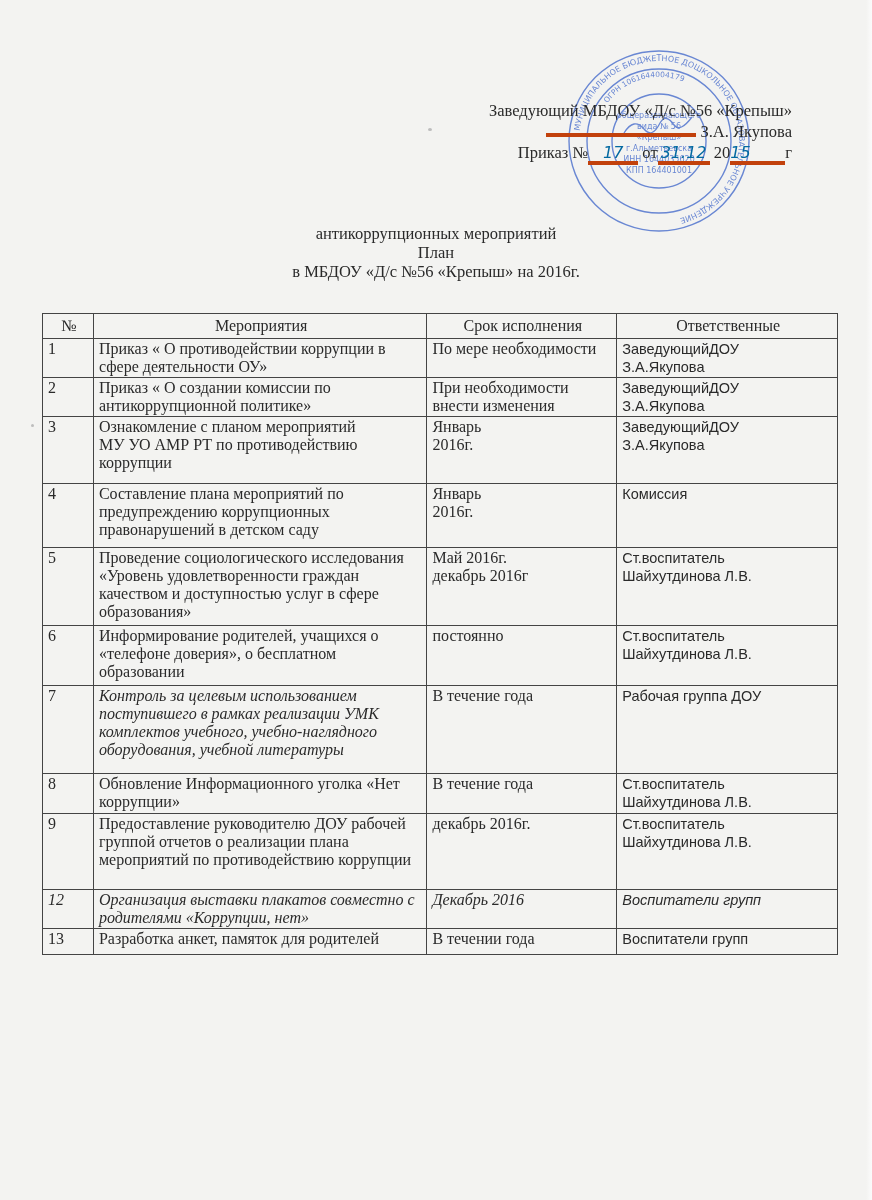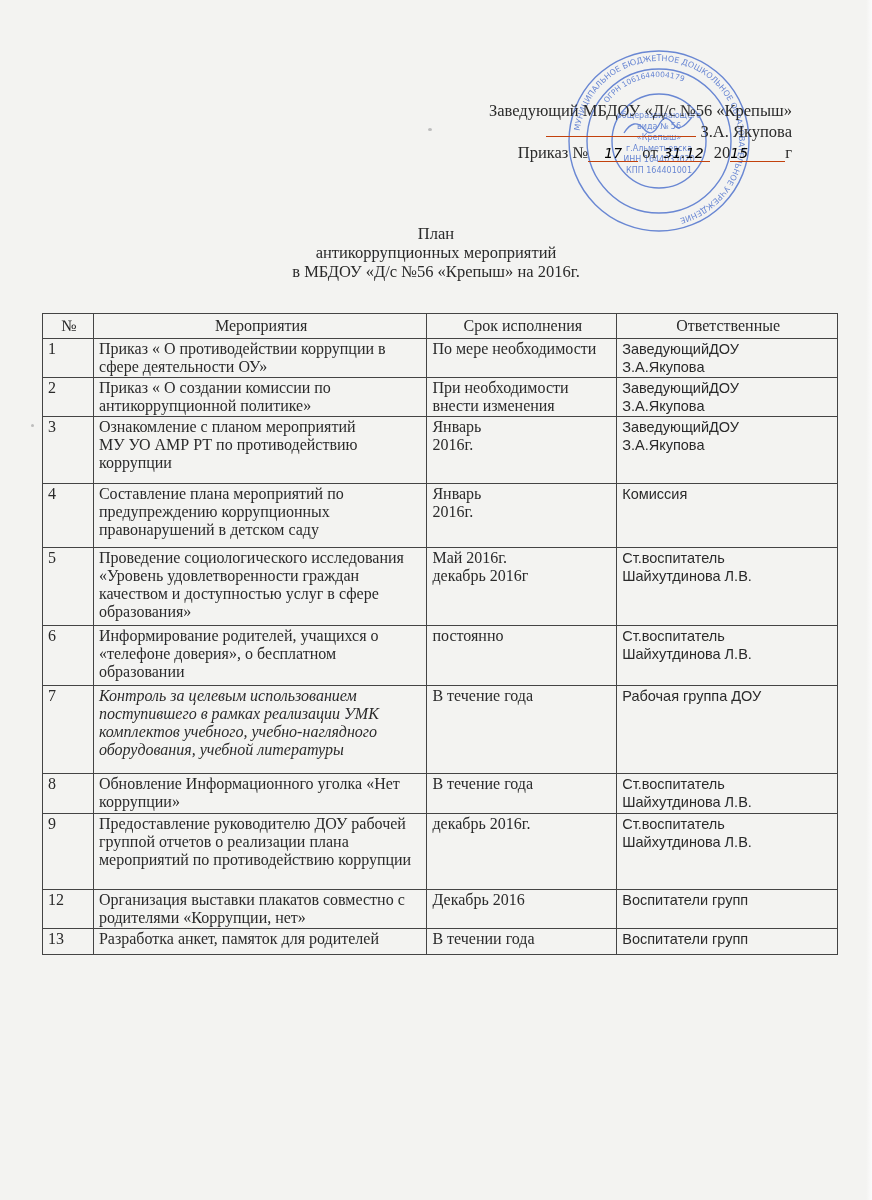--- a/index.html
+++ b/index.html
@@ -20,9 +20,9 @@
     }
     .approval .line { white-space: nowrap; }
     .blank {
-      display: inline-block; border-bottom: 1px solid #c2410c; text-align: center;
-      font-family: "DejaVu Sans", sans-serif; font-style: italic; color: #000000;
-      font-size: 14px; line-height: 16px;
+      display: inline-block; border-bottom: 4px solid #c2410c; text-align: center;
+      font-family: "DejaVu Sans", sans-serif; font-style: italic; color: #0369a1;
+      font-size: 16px; line-height: 16px;
     }
     .stamp {
       position: absolute; left: 566px; top: 48px; width: 186px; height: 186px;

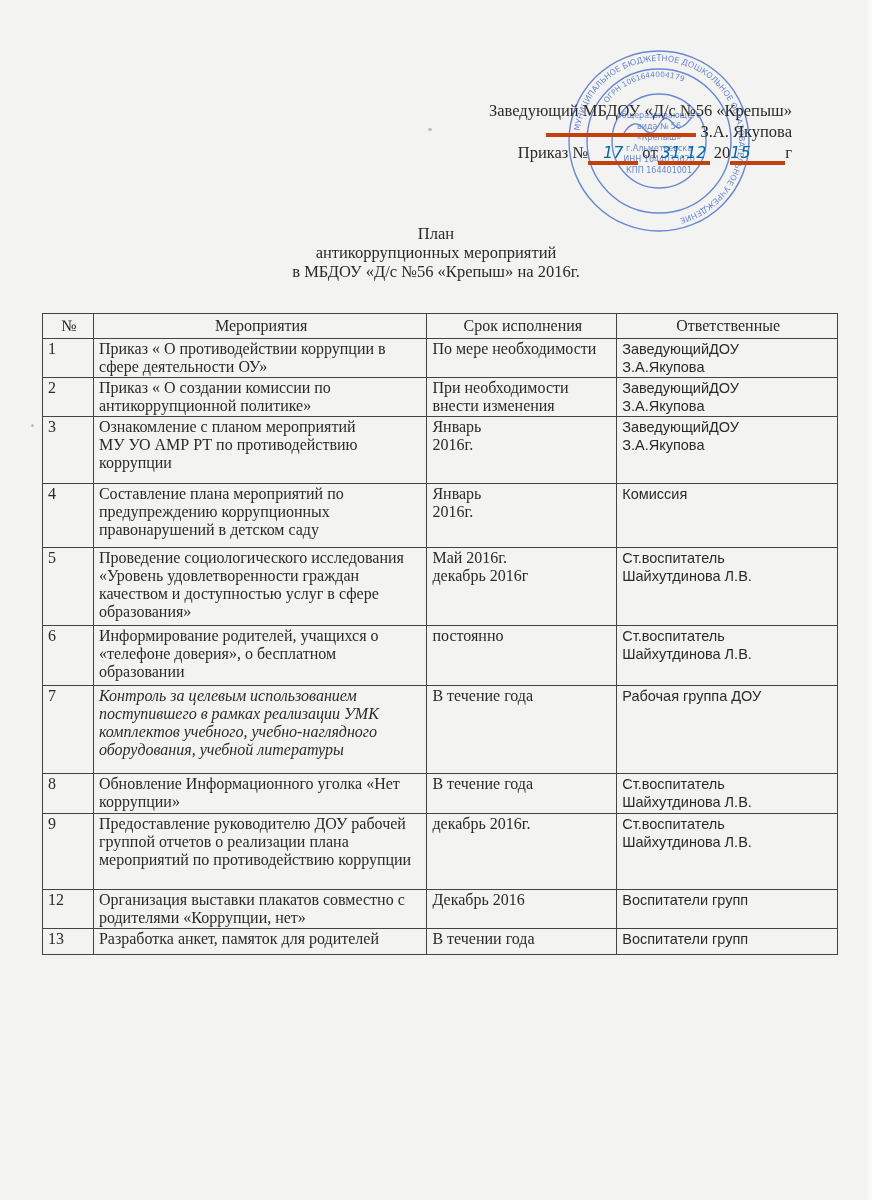--- a/index.html
+++ b/index.html
@@ -90,8 +90,8 @@
 </div>
 
 <div class="title">
+  <div>антикоррупционных мероприятий</div>
   <div>План</div>
-  <div>антикоррупционных мероприятий</div>
   <div>в МБДОУ  «Д/с №56 «Крепыш»  на 2016г.</div>
 </div>
 

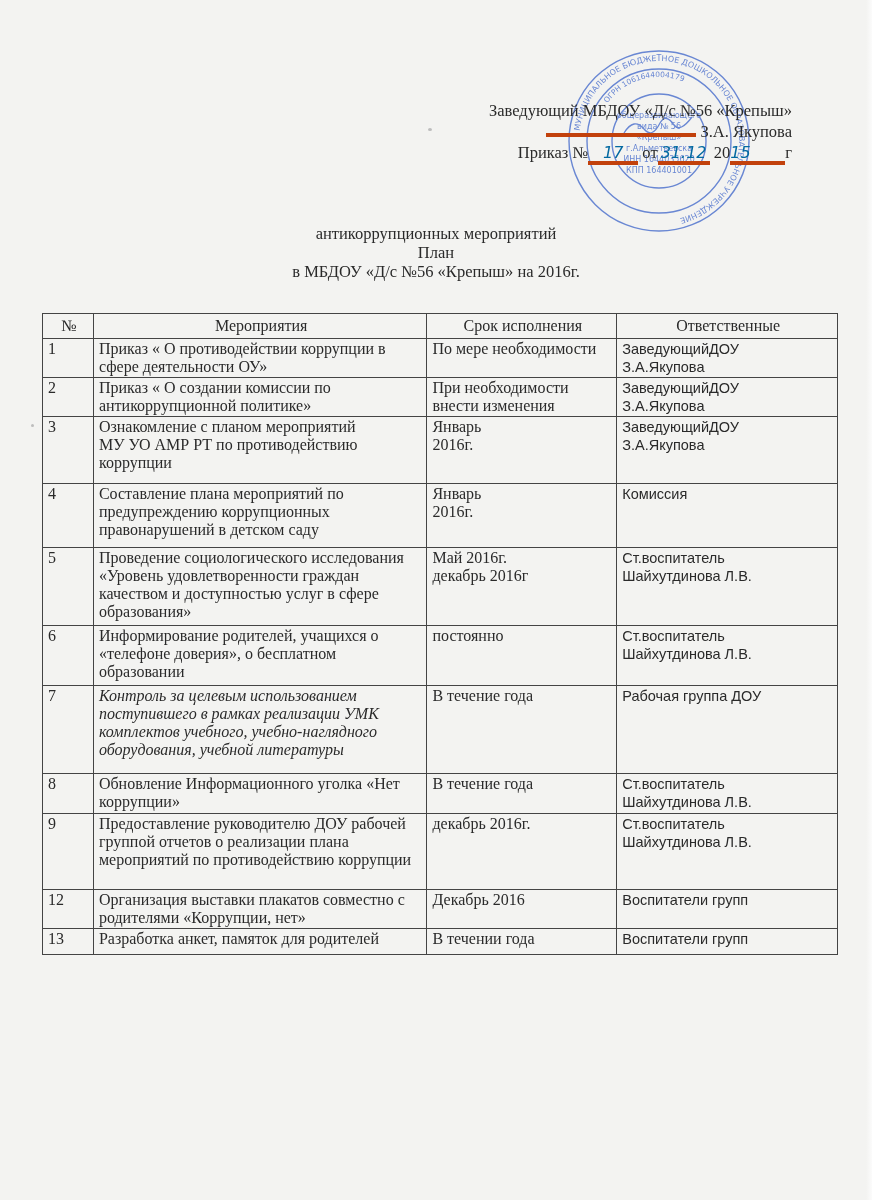--- a/index.html
+++ b/index.html
@@ -176,7 +176,7 @@
         <td class="bold" style="white-space: pre-line;">Ст.воспитатель
 Шайхутдинова Л.В.</td>
       </tr>
-      <tr style="height: 37px;">
+      <tr style="height: 37px; font-style: italic;">
         <td style="white-space: pre-line;">12</td>
         <td style="white-space: pre-line;">Организация выставки плакатов совместно с родителями «Коррупции, нет»</td>
         <td style="white-space: pre-line; font-family: &quot;Liberation Serif&quot;, serif;">Декабрь 2016</td>

